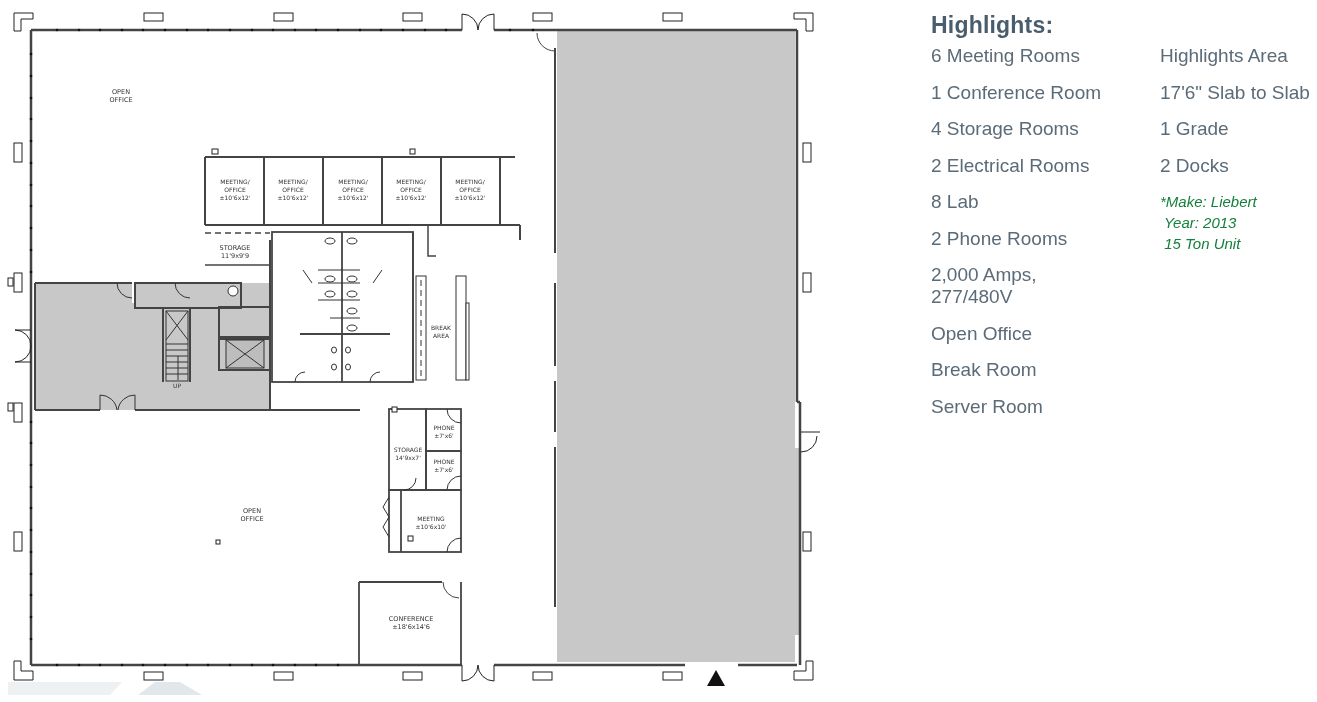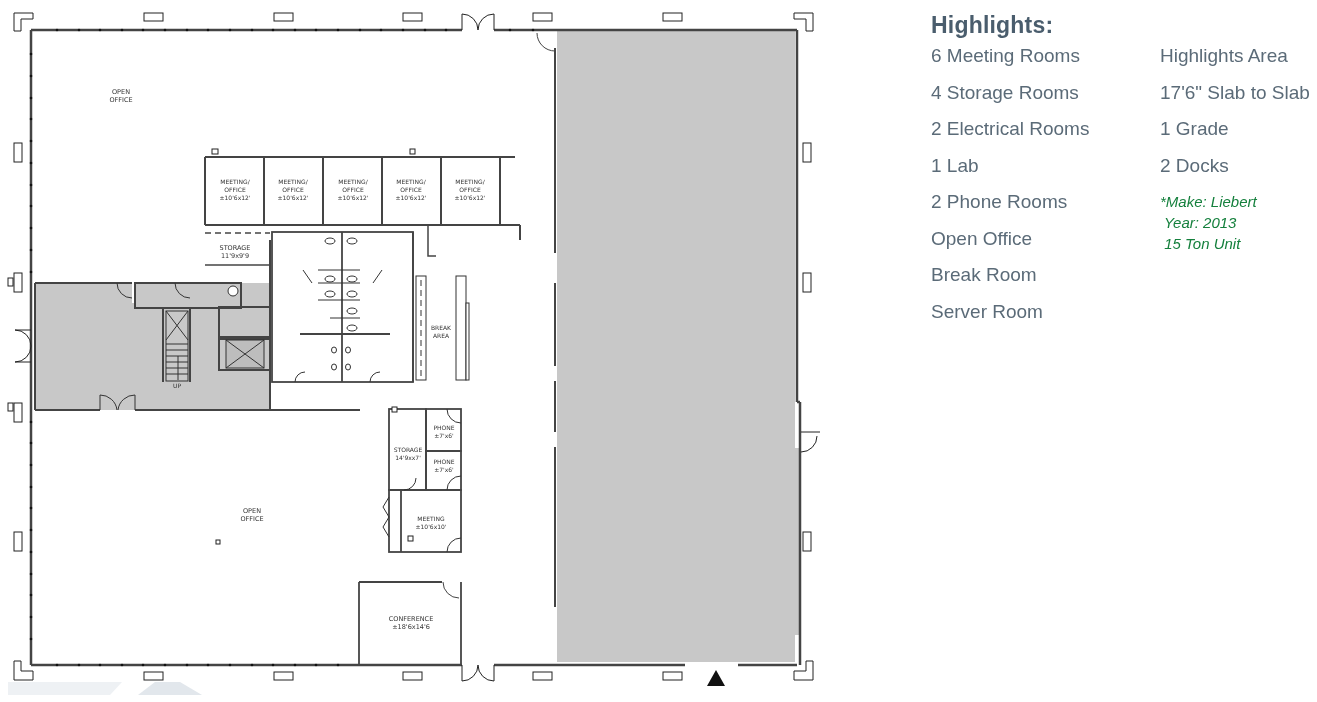--- a/index.html
+++ b/index.html
@@ -317,6 +317,7 @@
   <div class="cols">
     <div class="col-left">
       <div class="item">6 Meeting Rooms</div>
+      <div class="item">1 Conference Room</div>
       <div class="item">4 Storage Rooms</div>
       <div class="item">2 Electrical Rooms</div>
       <div class="item">1 Lab</div>

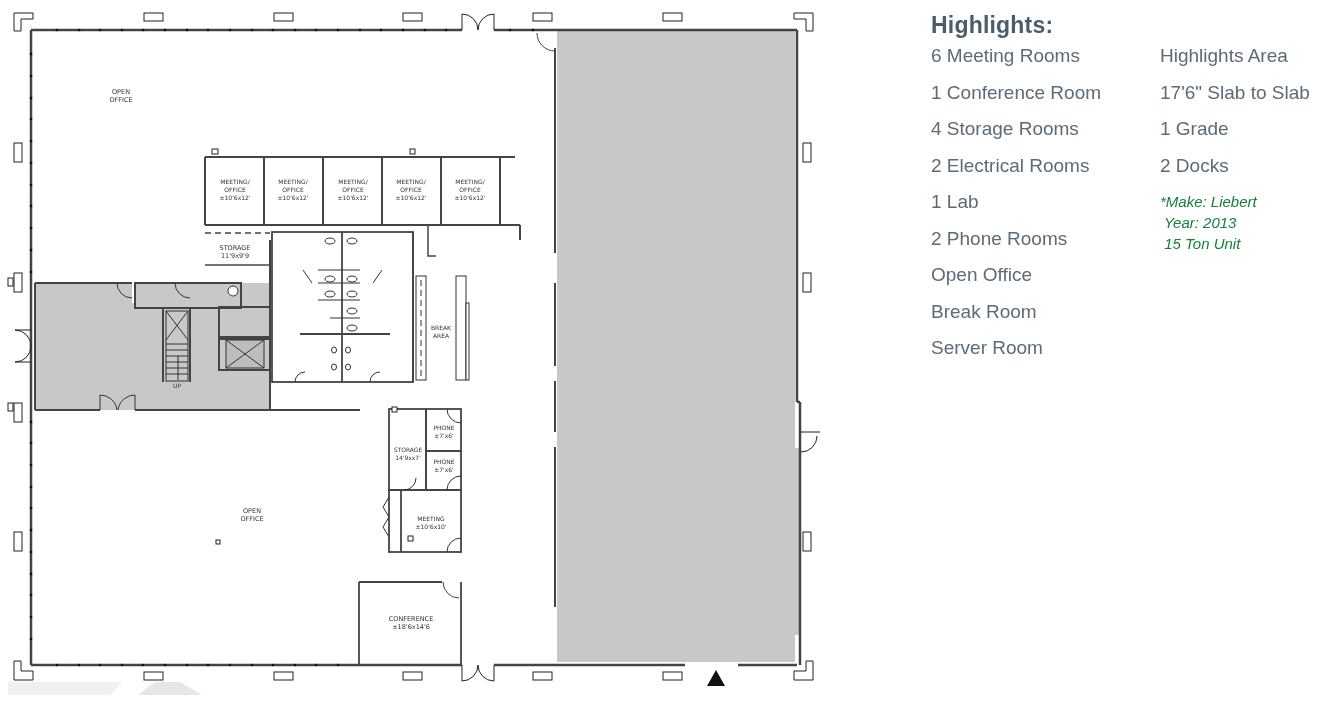--- a/index.html
+++ b/index.html
@@ -320,7 +320,7 @@
       <div class="item">1 Conference Room</div>
       <div class="item">4 Storage Rooms</div>
       <div class="item">2 Electrical Rooms</div>
-      <div class="item">1 Lab</div>
+      <div class="item">8 Lab</div>
       <div class="item">2 Phone Rooms</div>
       <div class="item">Open Office</div>
       <div class="item">Break Room</div>

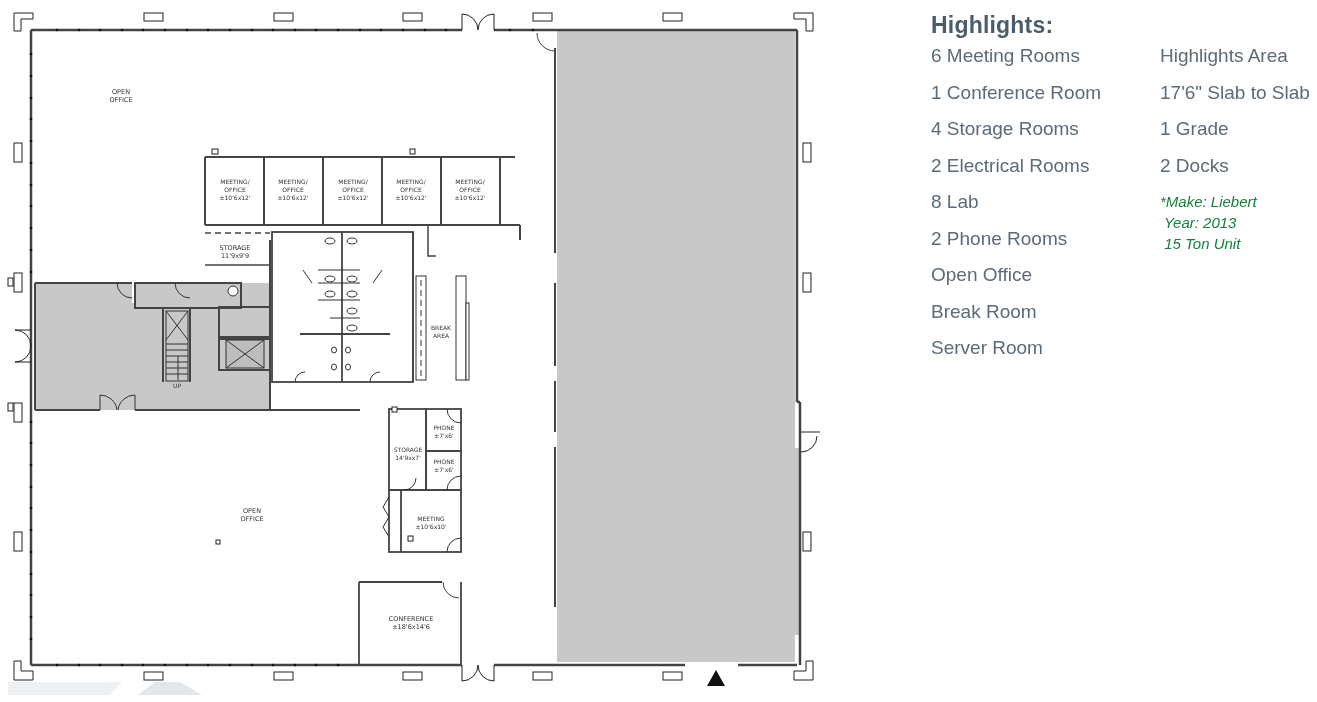--- a/index.html
+++ b/index.html
@@ -322,6 +322,8 @@
       <div class="item">2 Electrical Rooms</div>
       <div class="item">8 Lab</div>
       <div class="item">2 Phone Rooms</div>
+      <div class="item" style="white-space:pre-line">2,000 Amps,
+277/480V</div>
       <div class="item">Open Office</div>
       <div class="item">Break Room</div>
       <div class="item">Server Room</div>

